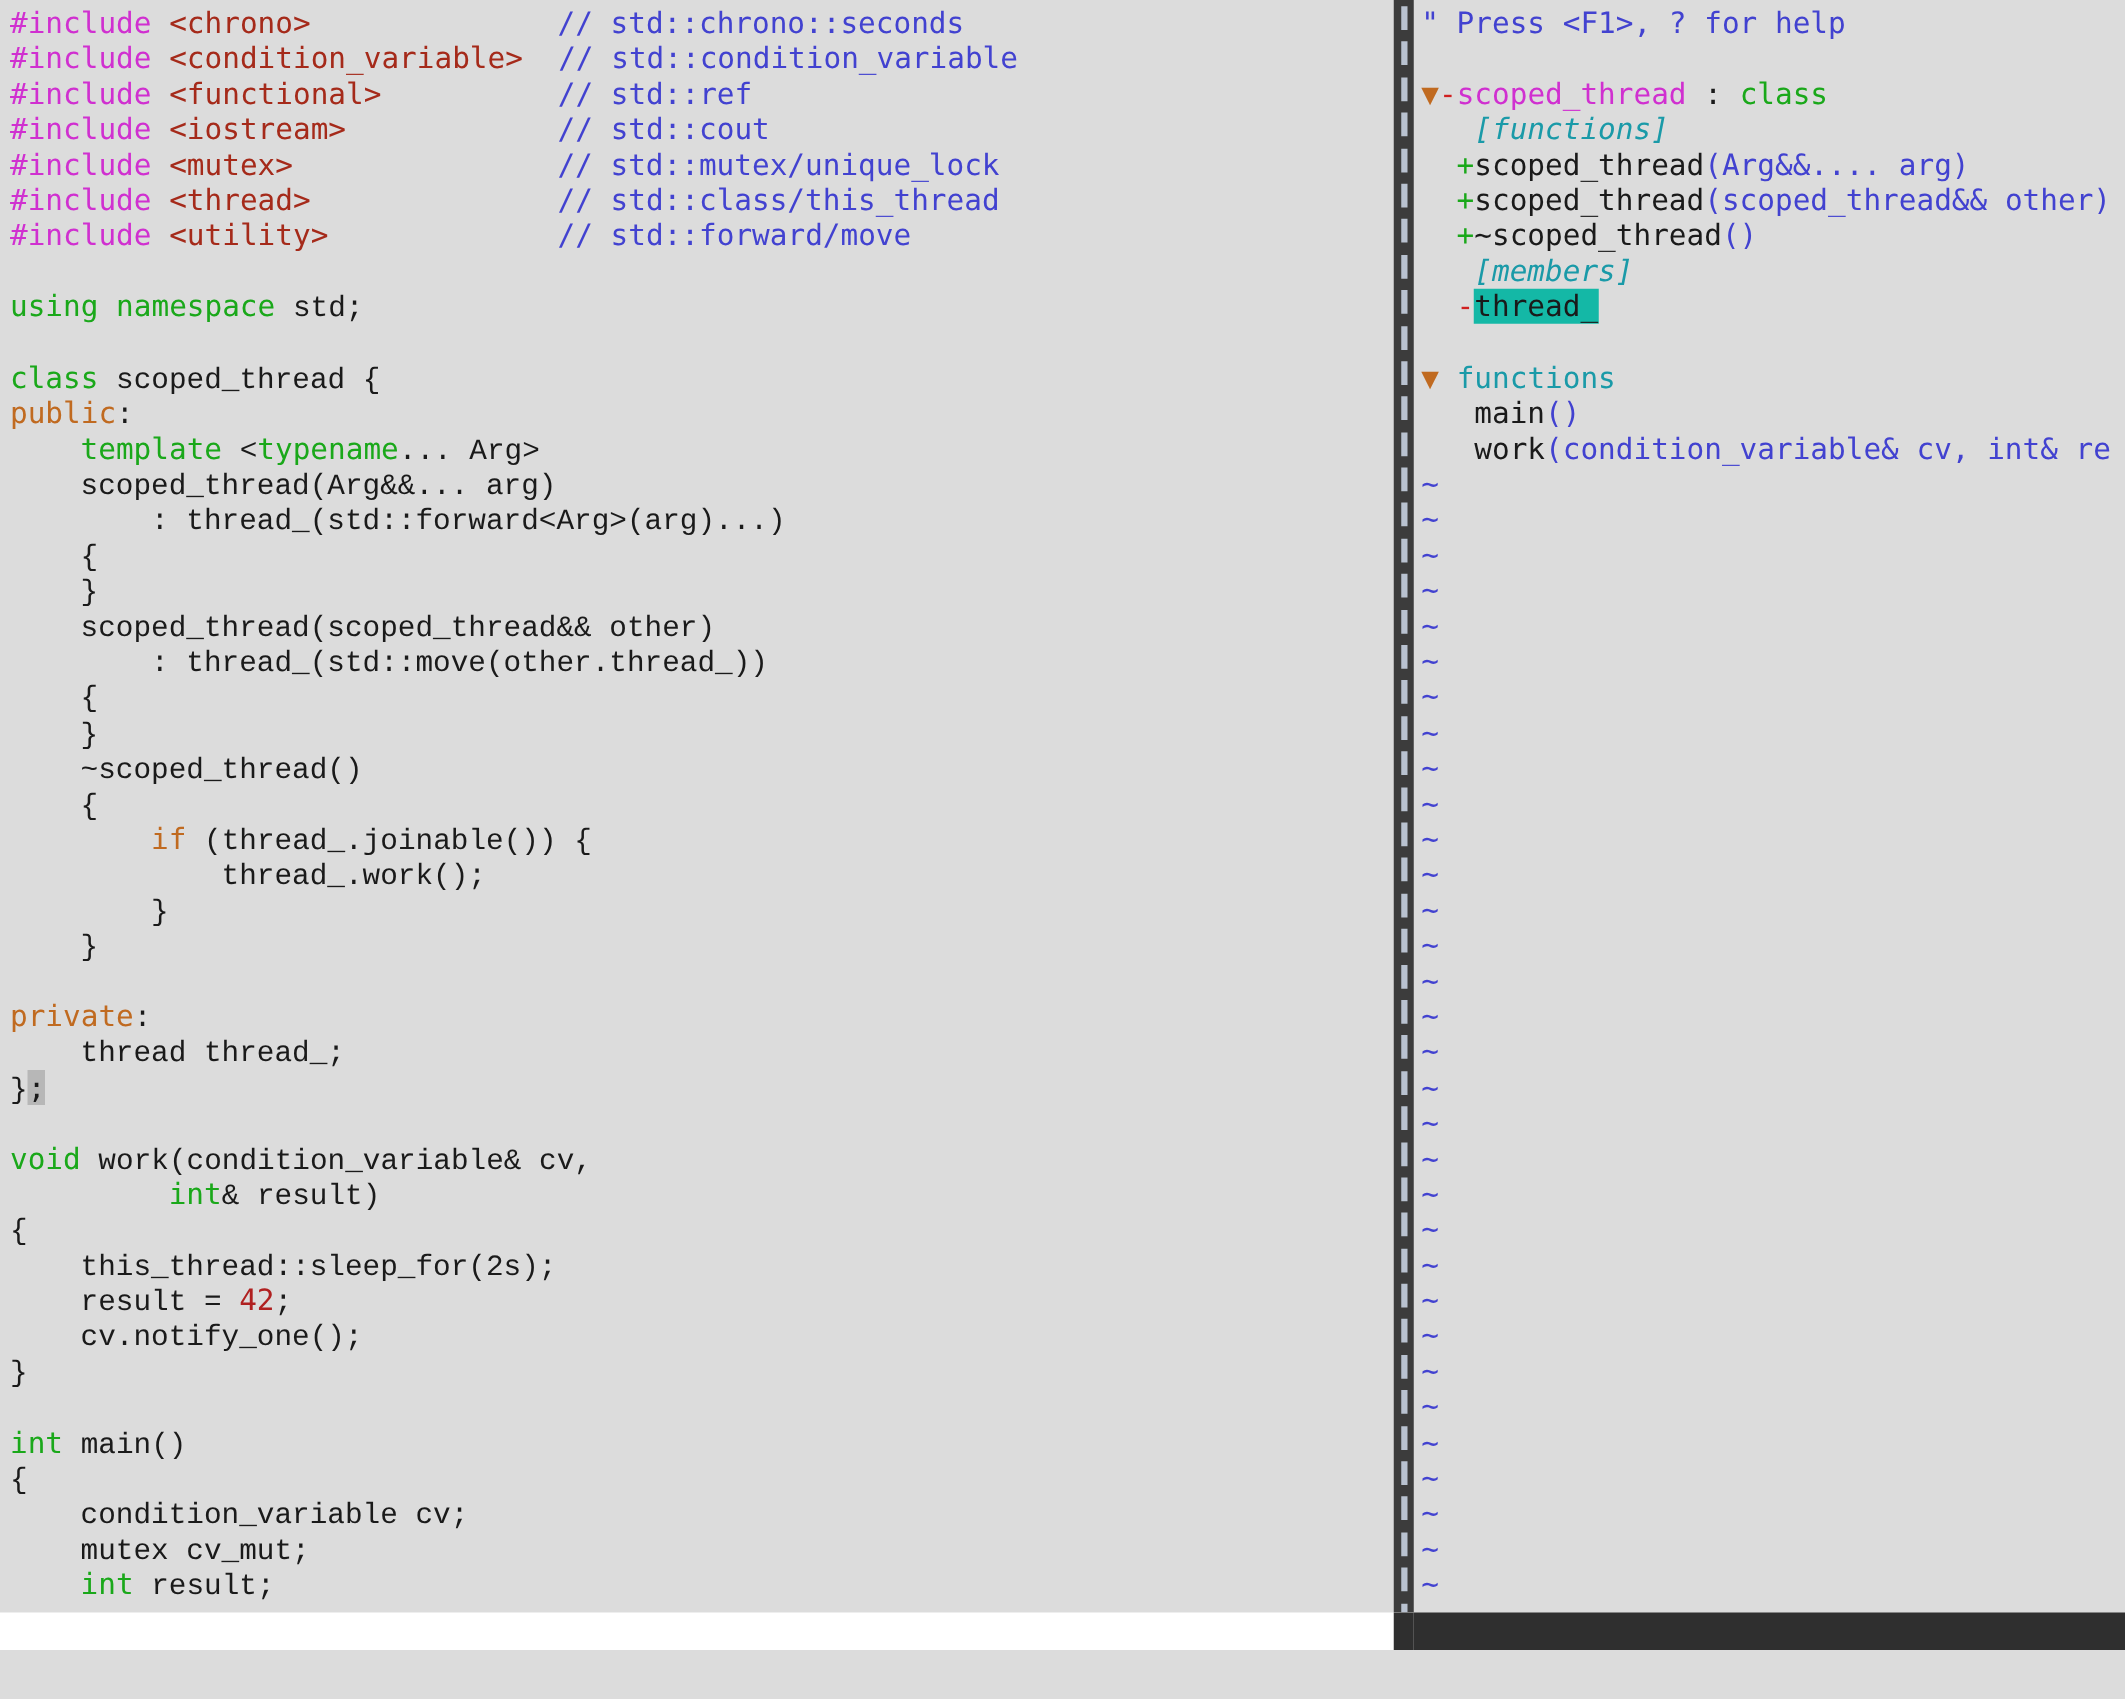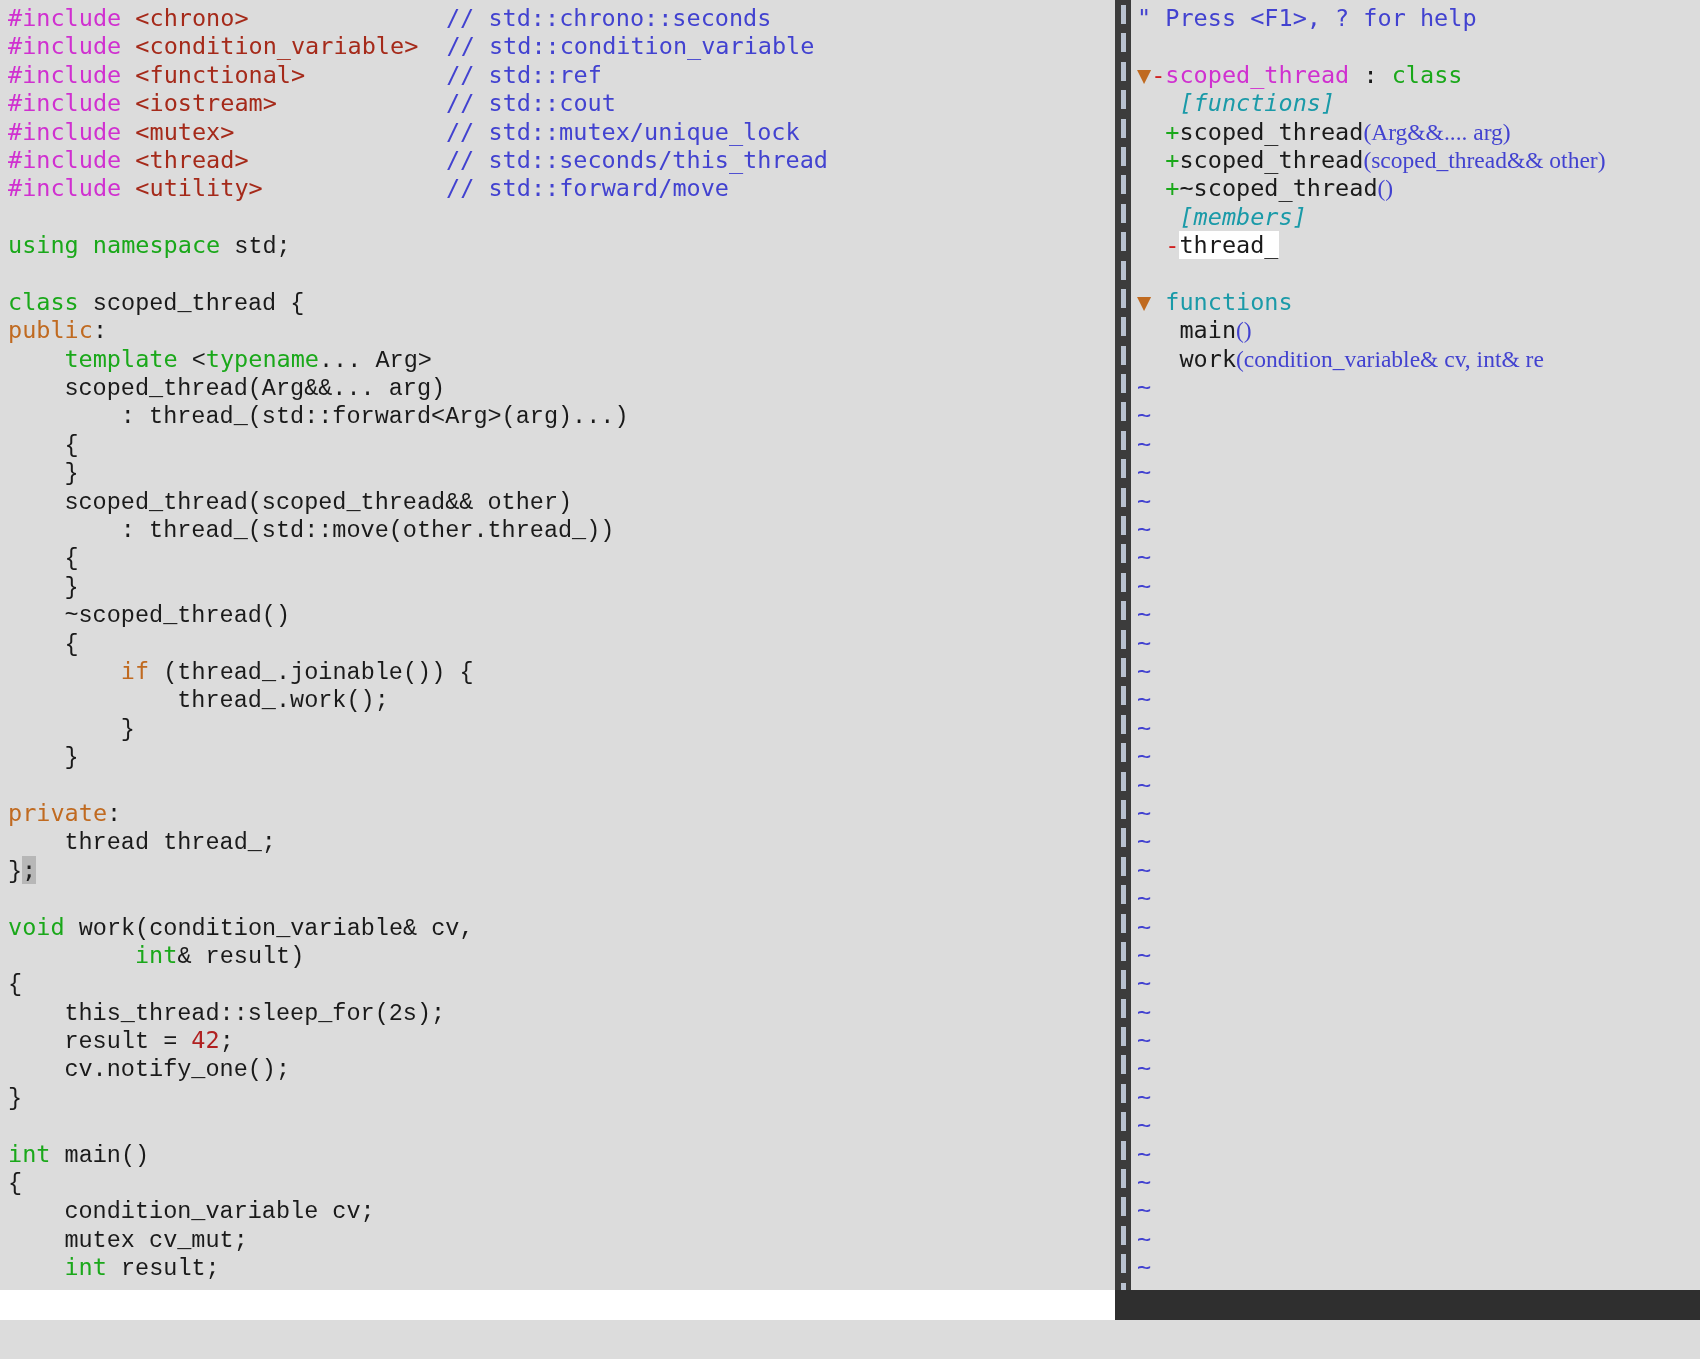--- a/index.html
+++ b/index.html
@@ -87,7 +87,7 @@
   .t-pub   {color:#1aa81a;}
   .t-priv  {color:#d02020;}
   .t-name  {color:#1a1a1a;}
-  .t-sig   {color:#4242d0;font-family:Liberation Serif, serif;}
+  .t-sig   {color:#4242d0;}
   .t-func  {color:#1a9aa8;}
   .t-tilde {color:#4242d0;}
   .hl-yellow{background:#ffffff;color:#1a1a1a;}

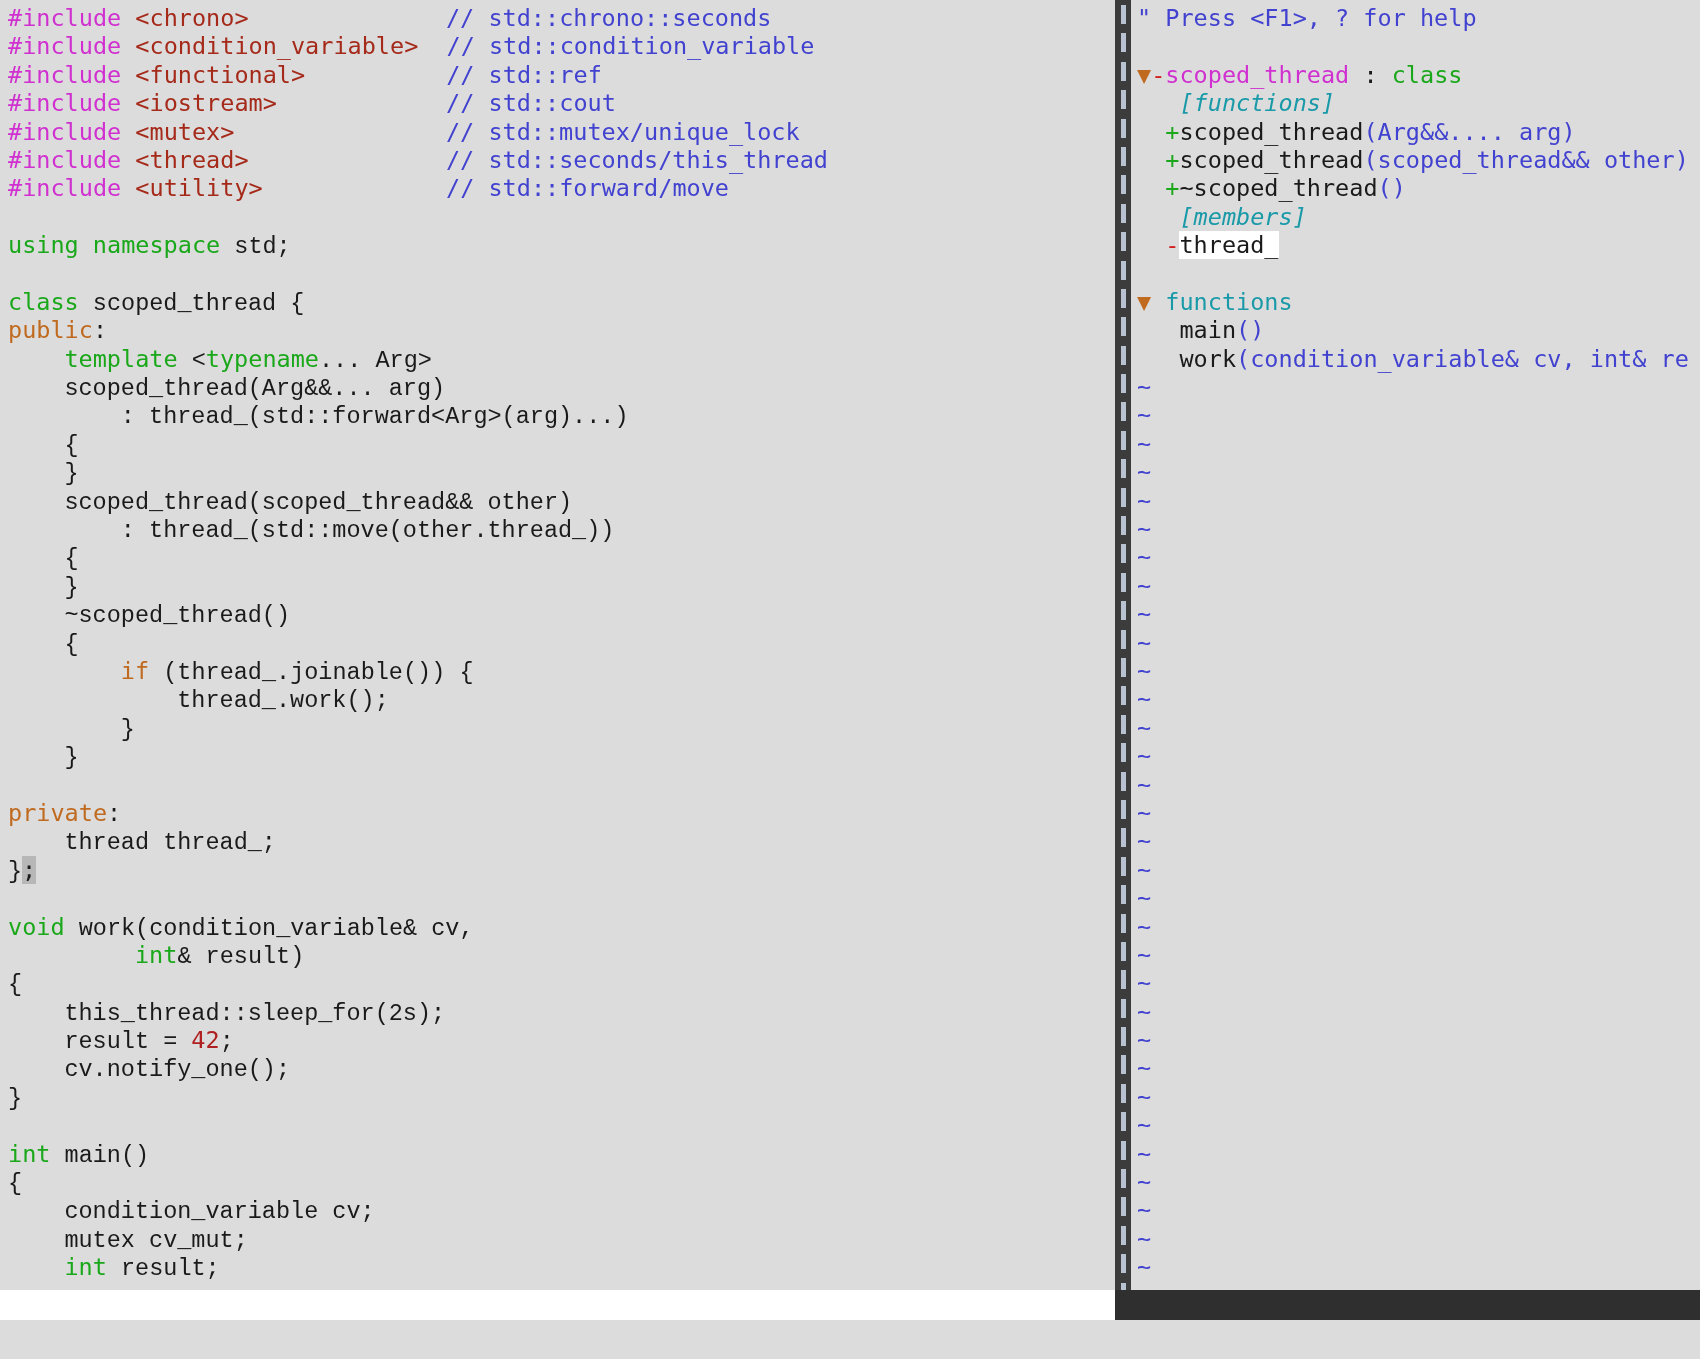--- a/index.html
+++ b/index.html
@@ -103,7 +103,7 @@
       <div class="line"><span class="k-pre">#include </span><span class="k-str">&lt;functional&gt;</span><span class="k-txt">          </span><span class="k-cmt">// std::ref</span></div>
       <div class="line"><span class="k-pre">#include </span><span class="k-str">&lt;iostream&gt;</span><span class="k-txt">            </span><span class="k-cmt">// std::cout</span></div>
       <div class="line"><span class="k-pre">#include </span><span class="k-str">&lt;mutex&gt;</span><span class="k-txt">               </span><span class="k-cmt">// std::mutex/unique_lock</span></div>
-      <div class="line"><span class="k-pre">#include </span><span class="k-str">&lt;thread&gt;</span><span class="k-txt">              </span><span class="k-cmt">// std::seconds/this_thread</span></div>
+      <div class="line"><span class="k-pre">#include </span><span class="k-str">&lt;thread&gt;</span><span class="k-txt">              </span><span class="k-cmt">// std::class/this_thread</span></div>
       <div class="line"><span class="k-pre">#include </span><span class="k-str">&lt;utility&gt;</span><span class="k-txt">             </span><span class="k-cmt">// std::forward/move</span></div>
       <div class="line">&nbsp;</div>
       <div class="line"><span class="k-type">using</span><span class="k-txt"> </span><span class="k-ns">namespace</span><span class="k-txt"> std;</span></div>

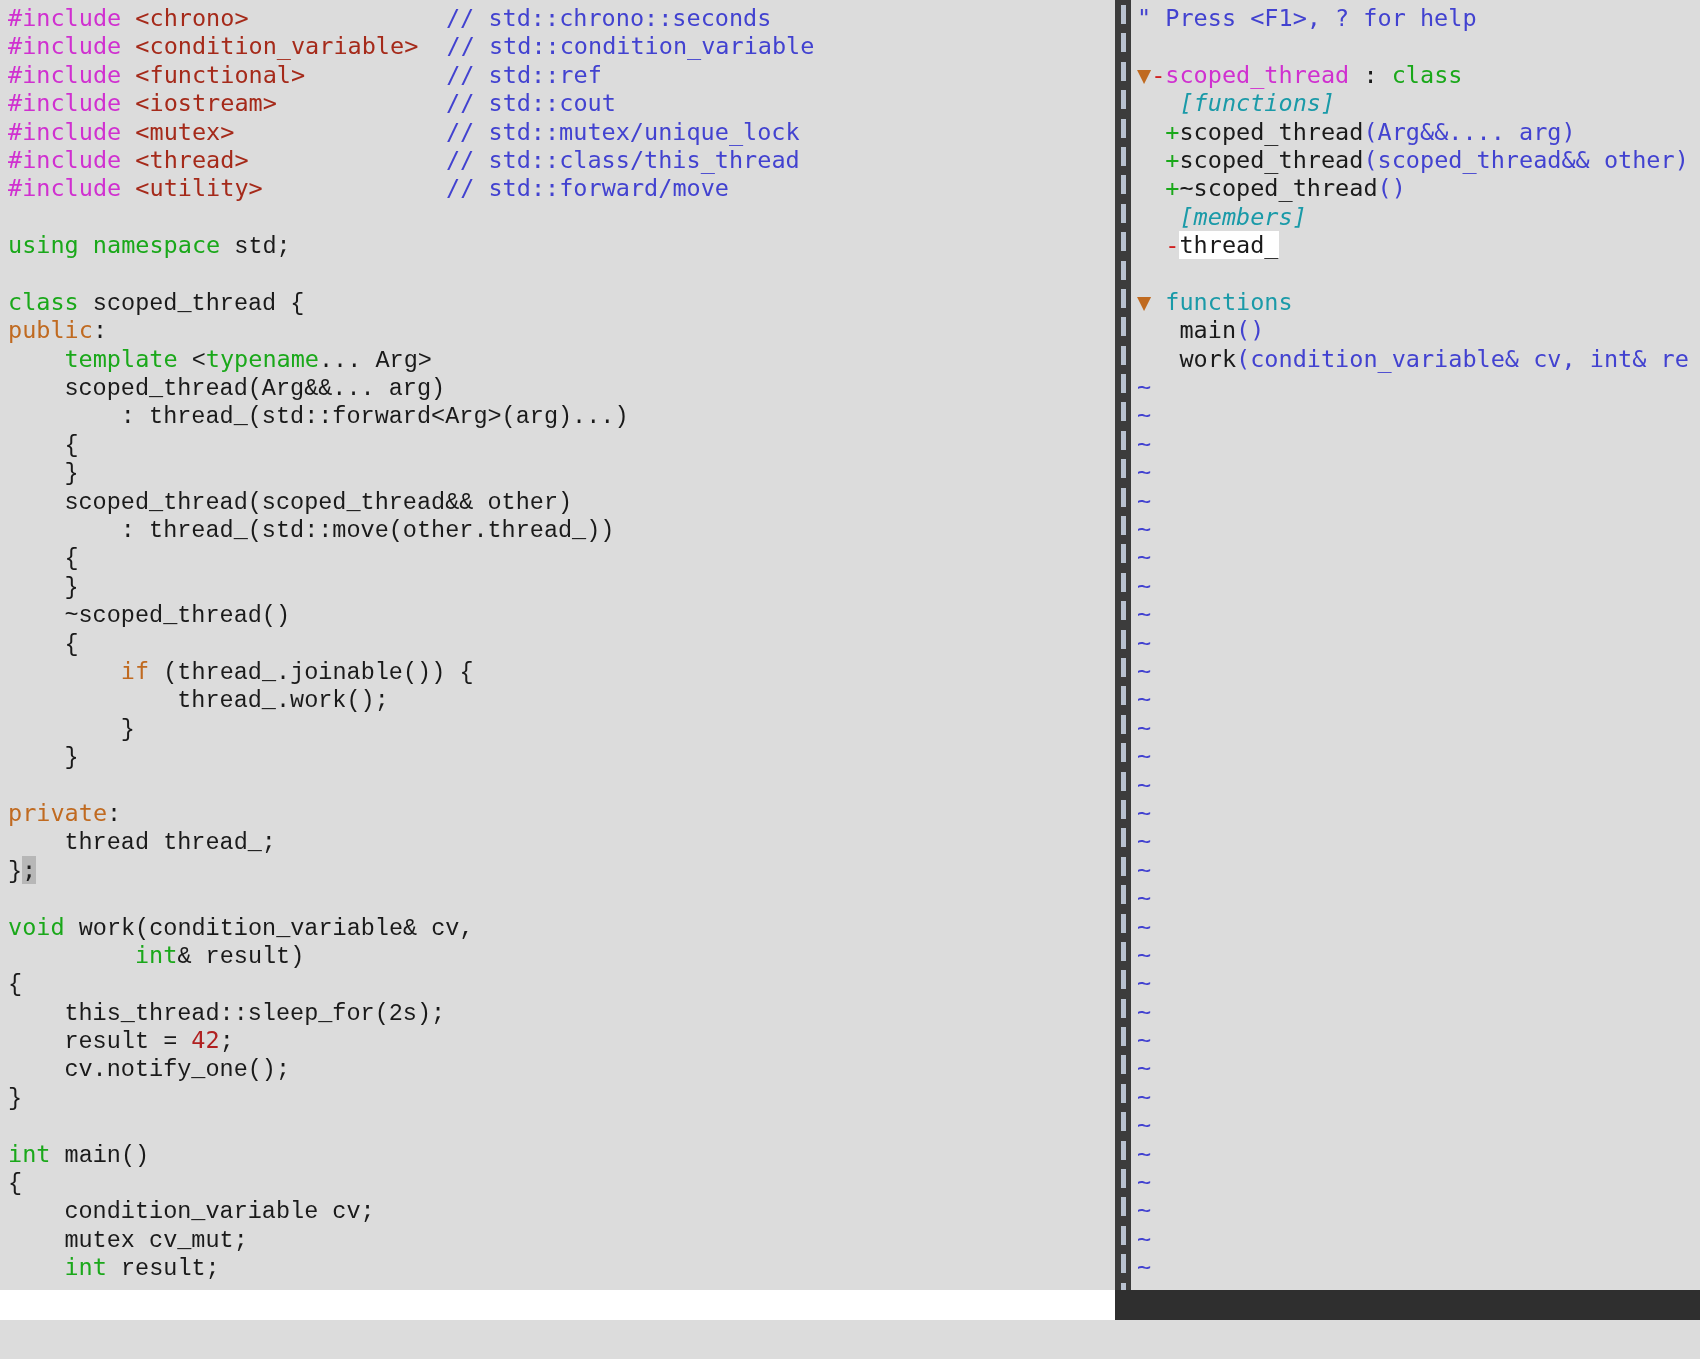--- a/index.html
+++ b/index.html
@@ -90,7 +90,7 @@
   .t-sig   {color:#4242d0;}
   .t-func  {color:#1a9aa8;}
   .t-tilde {color:#4242d0;}
-  .hl-yellow{background:#ffffff;color:#1a1a1a;}
+  .hl-yellow{background:#14b8a6;color:#1a1a1a;}
 </style>
 </head>
 <body>

